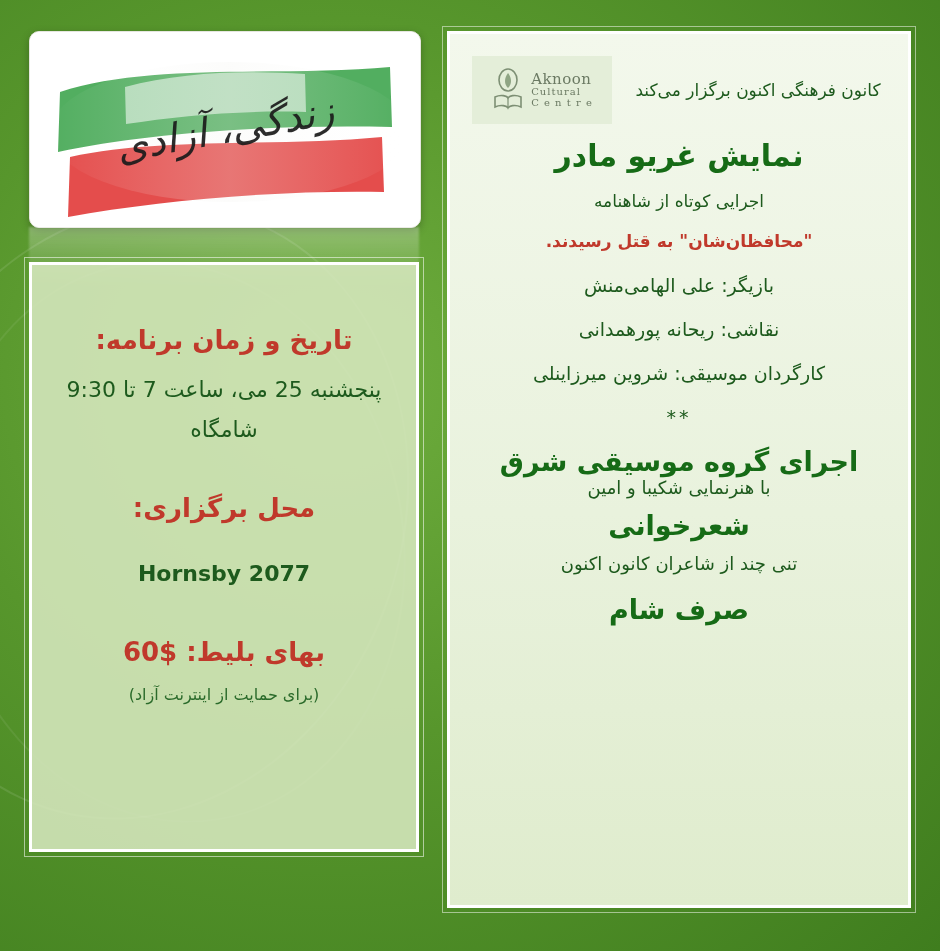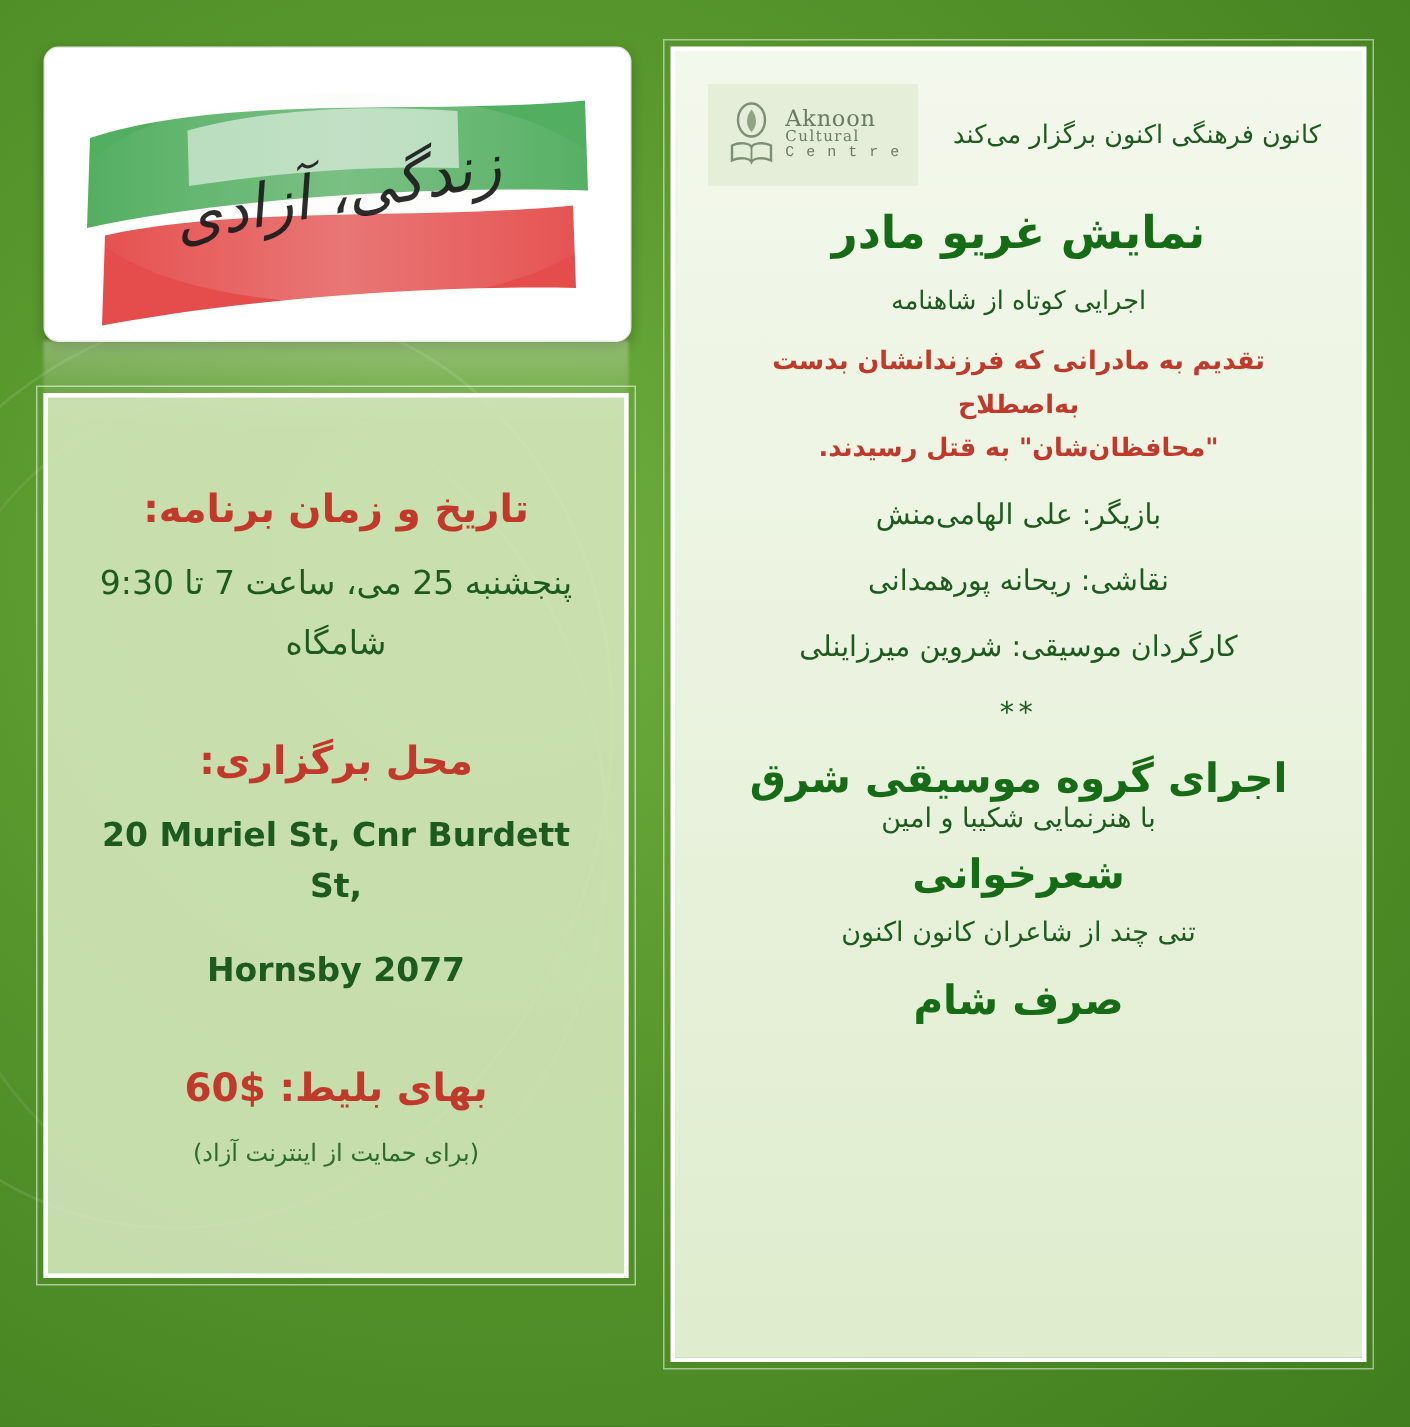--- a/index.html
+++ b/index.html
@@ -169,7 +169,7 @@
   }
   .brand-text .b1 { font-size: 15px; letter-spacing: .5px; }
   .brand-text .b2 { font-size: 10px; letter-spacing: 1px; }
-  .brand-text .b3 { font-size: 10px; letter-spacing: 1px; font-family: Liberation Mono, monospace; }
+  .brand-text .b3 { font-size: 10px; letter-spacing: 1px; }
   .rp-presenter {
     flex: 1;
     color: #1d5a1d;

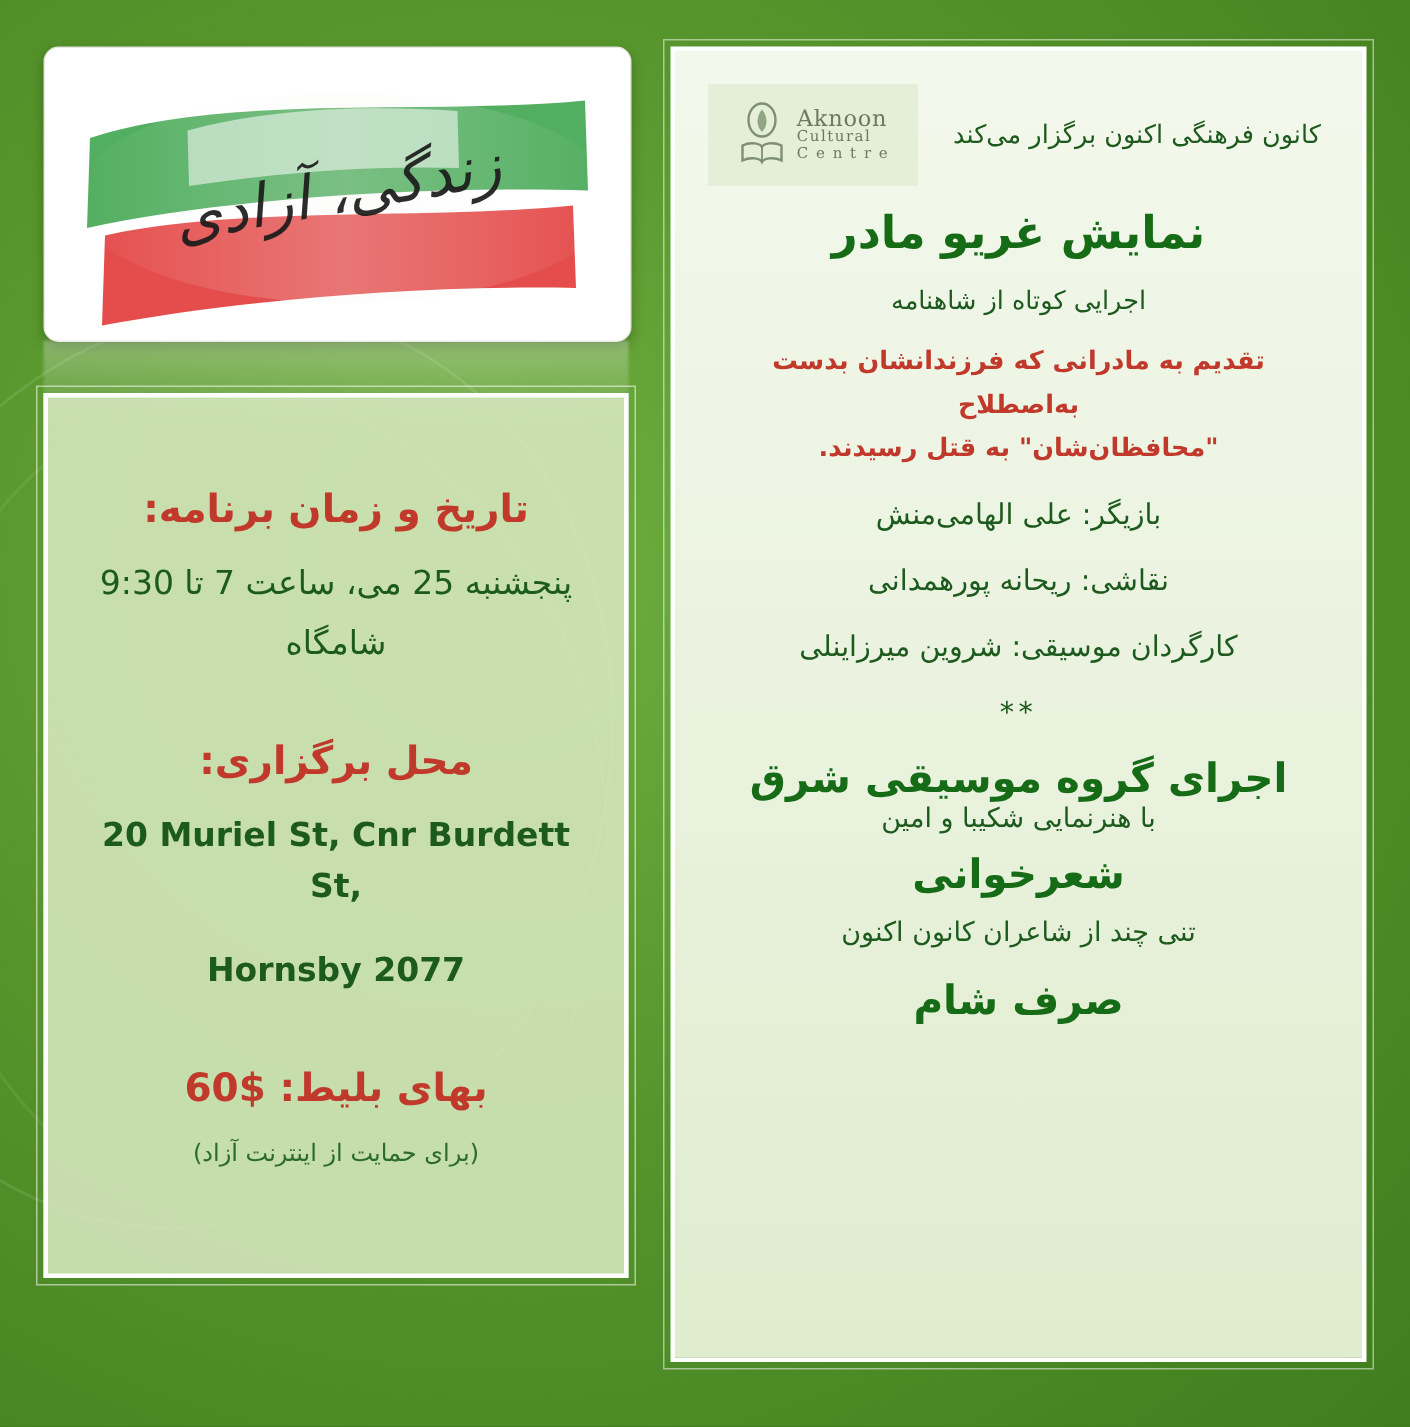--- a/index.html
+++ b/index.html
@@ -301,7 +301,6 @@
     <div class="rp-sub">اجرایی کوتاه از شاهنامه</div>
 
     <div class="rp-ded">
-      <div>تقدیم به مادرانی که فرزندانشان بدست  به‌اصطلاح</div>
       <div>"محافظان‌شان" به قتل رسیدند.</div>
     </div>
 

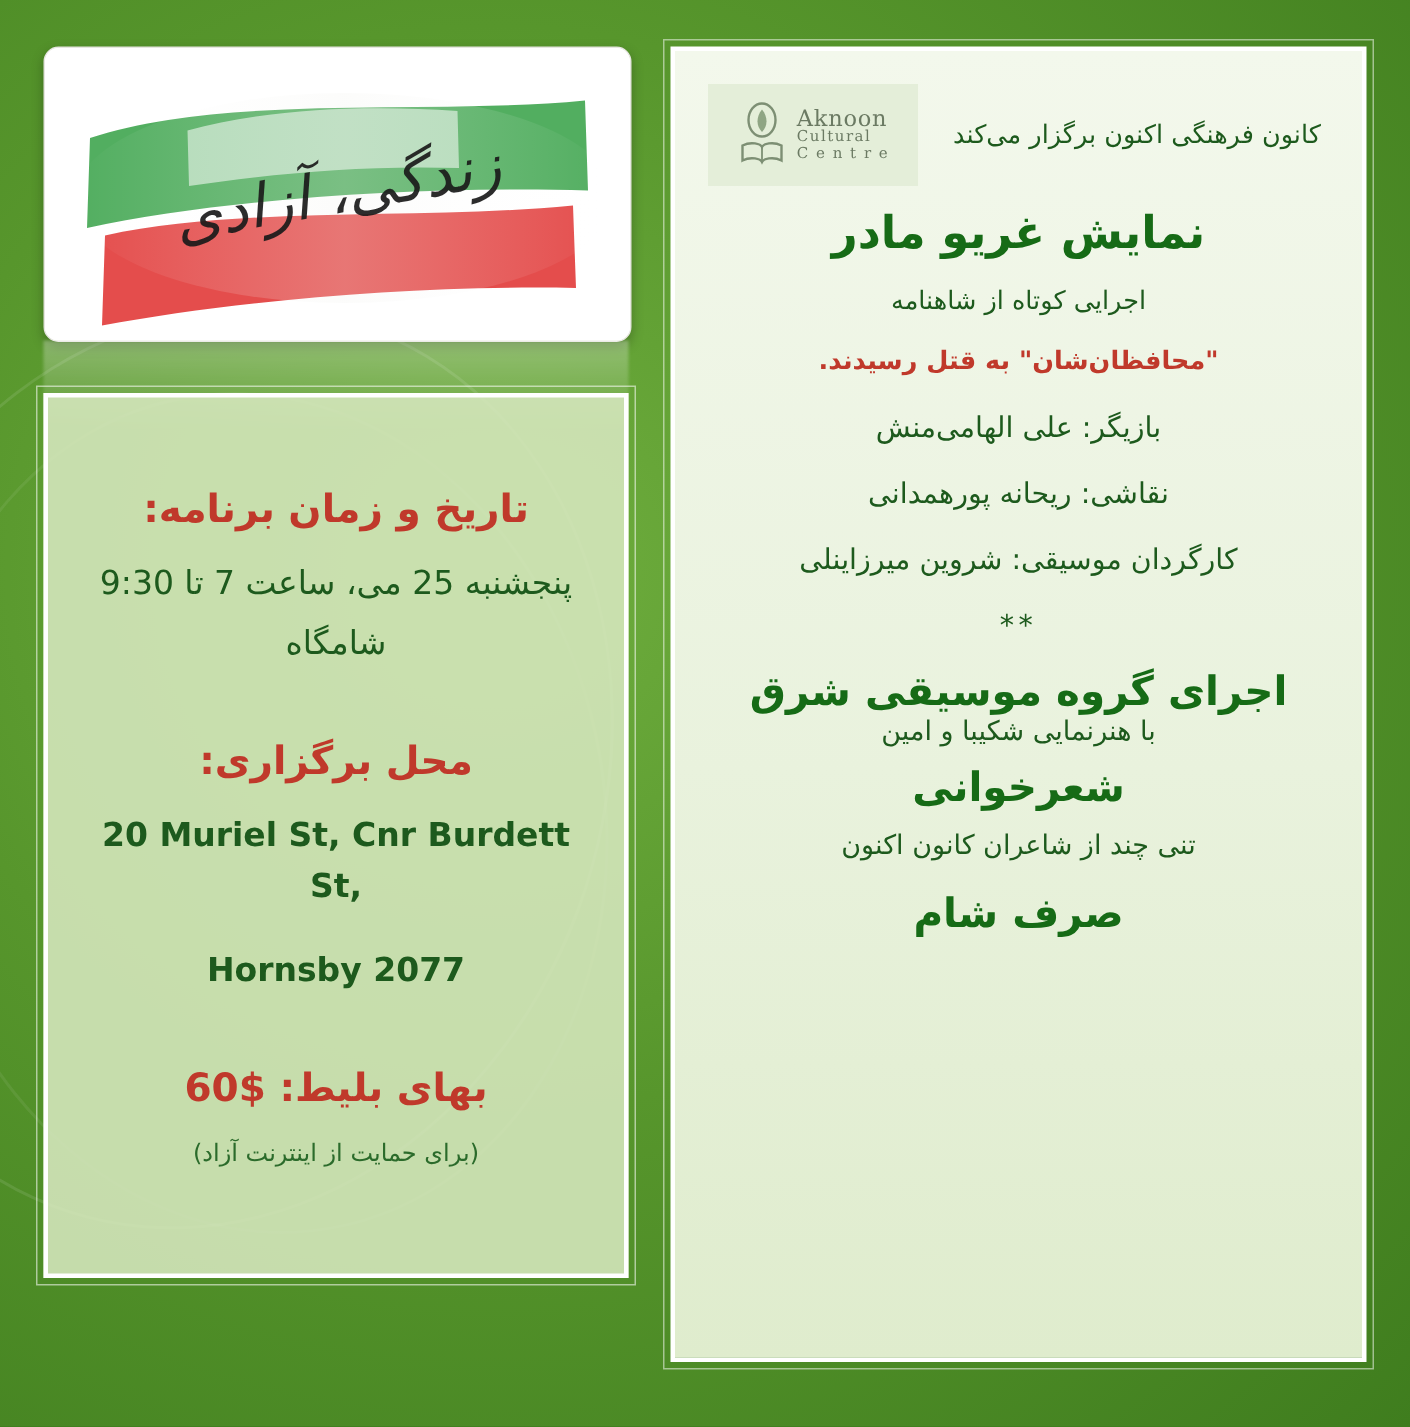--- a/index.html
+++ b/index.html
@@ -268,7 +268,6 @@
     <div class="lp-gap"></div>
 
     <div class="lp-head">محل برگزاری:</div>
-    <div class="lp-line bold">20 Muriel St, Cnr Burdett St,</div>
     <div class="lp-gap" style="height:16px"></div>
     <div class="lp-line bold">Hornsby 2077</div>
 

